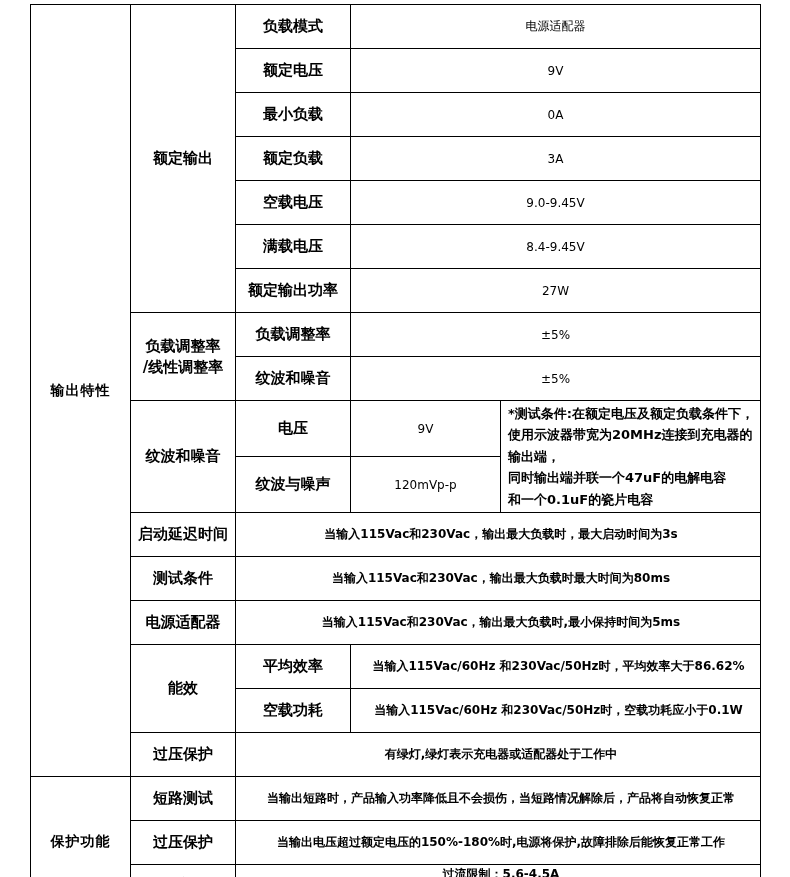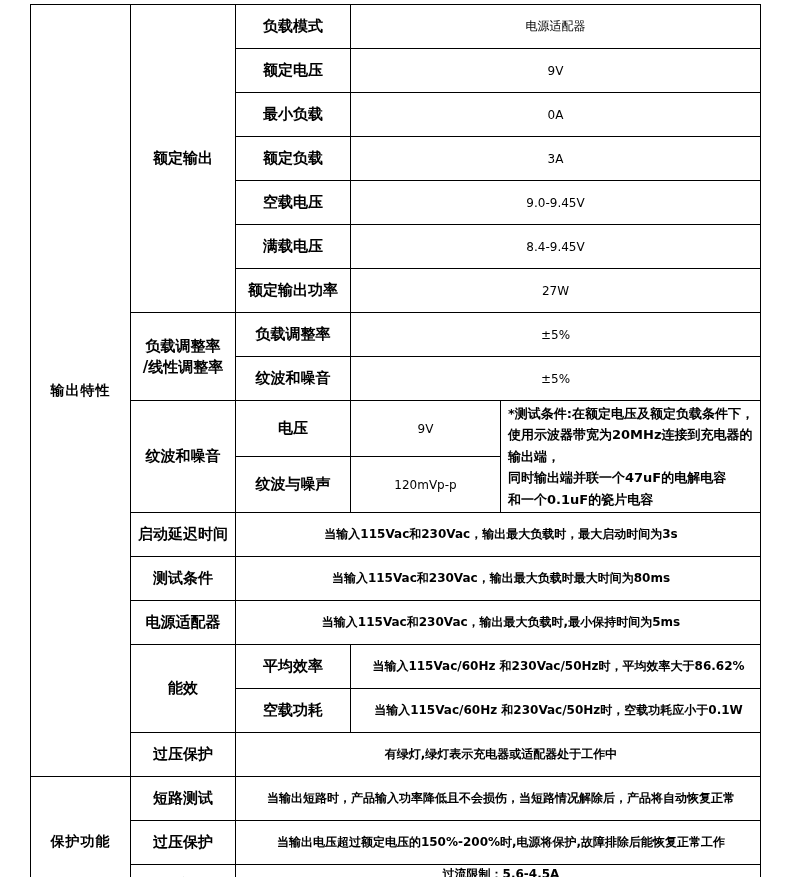--- a/index.html
+++ b/index.html
@@ -170,7 +170,7 @@
       </tr>
       <tr class="r">
         <td class="param">过压保护</td>
-        <td class="desc" colspan="3">当输出电压超过额定电压的150%-200%时,电源将保护,故障排除后能恢复正常工作</td>
+        <td class="desc" colspan="3">当输出电压超过额定电压的150%-180%时,电源将保护,故障排除后能恢复正常工作</td>
       </tr>
       <tr class="h">
         <td class="param" rowspan="2">过电流保护</td>

